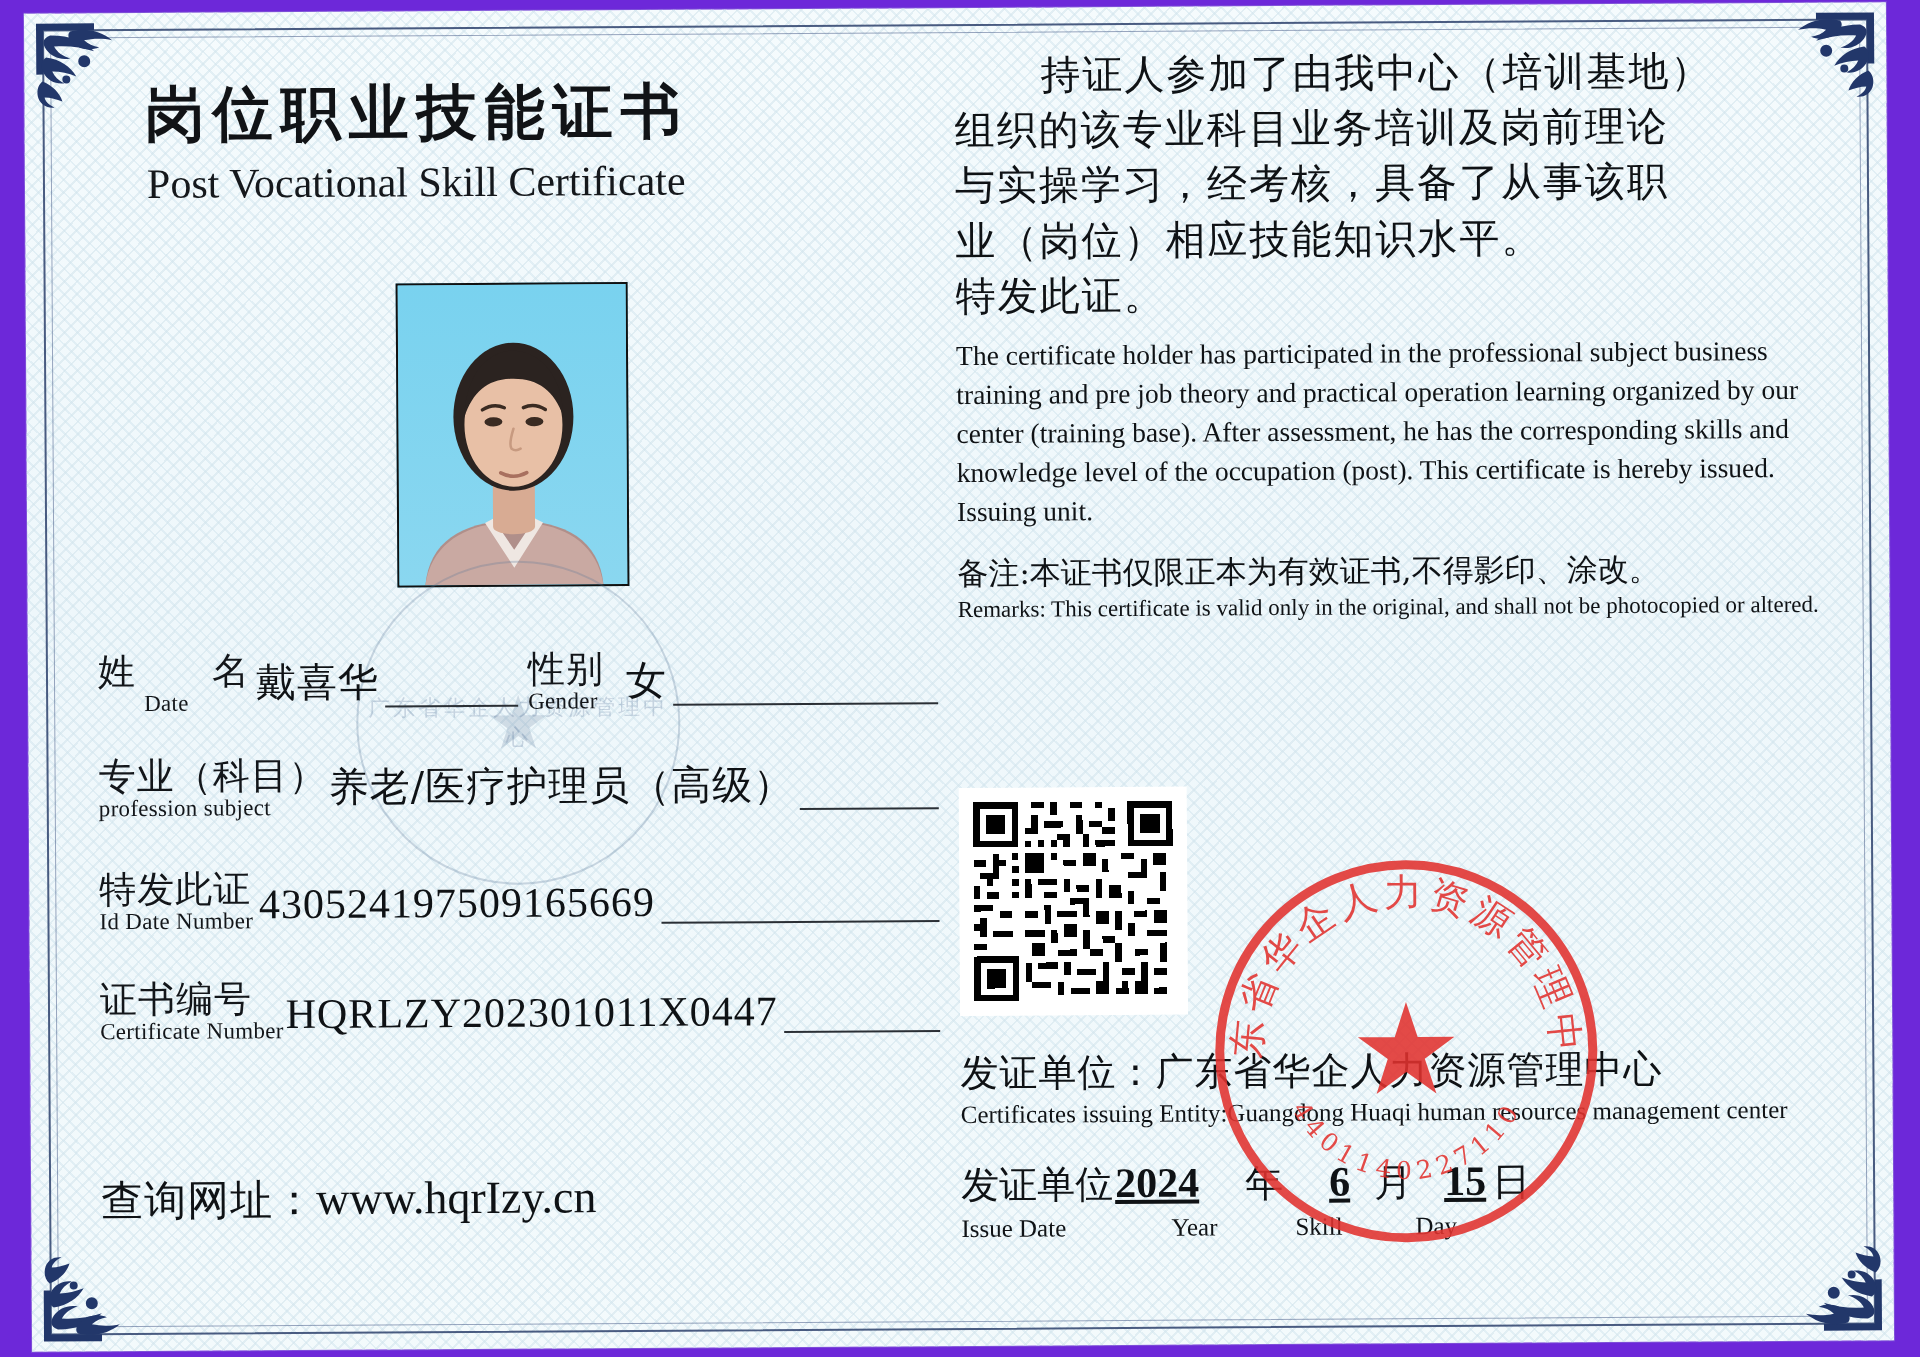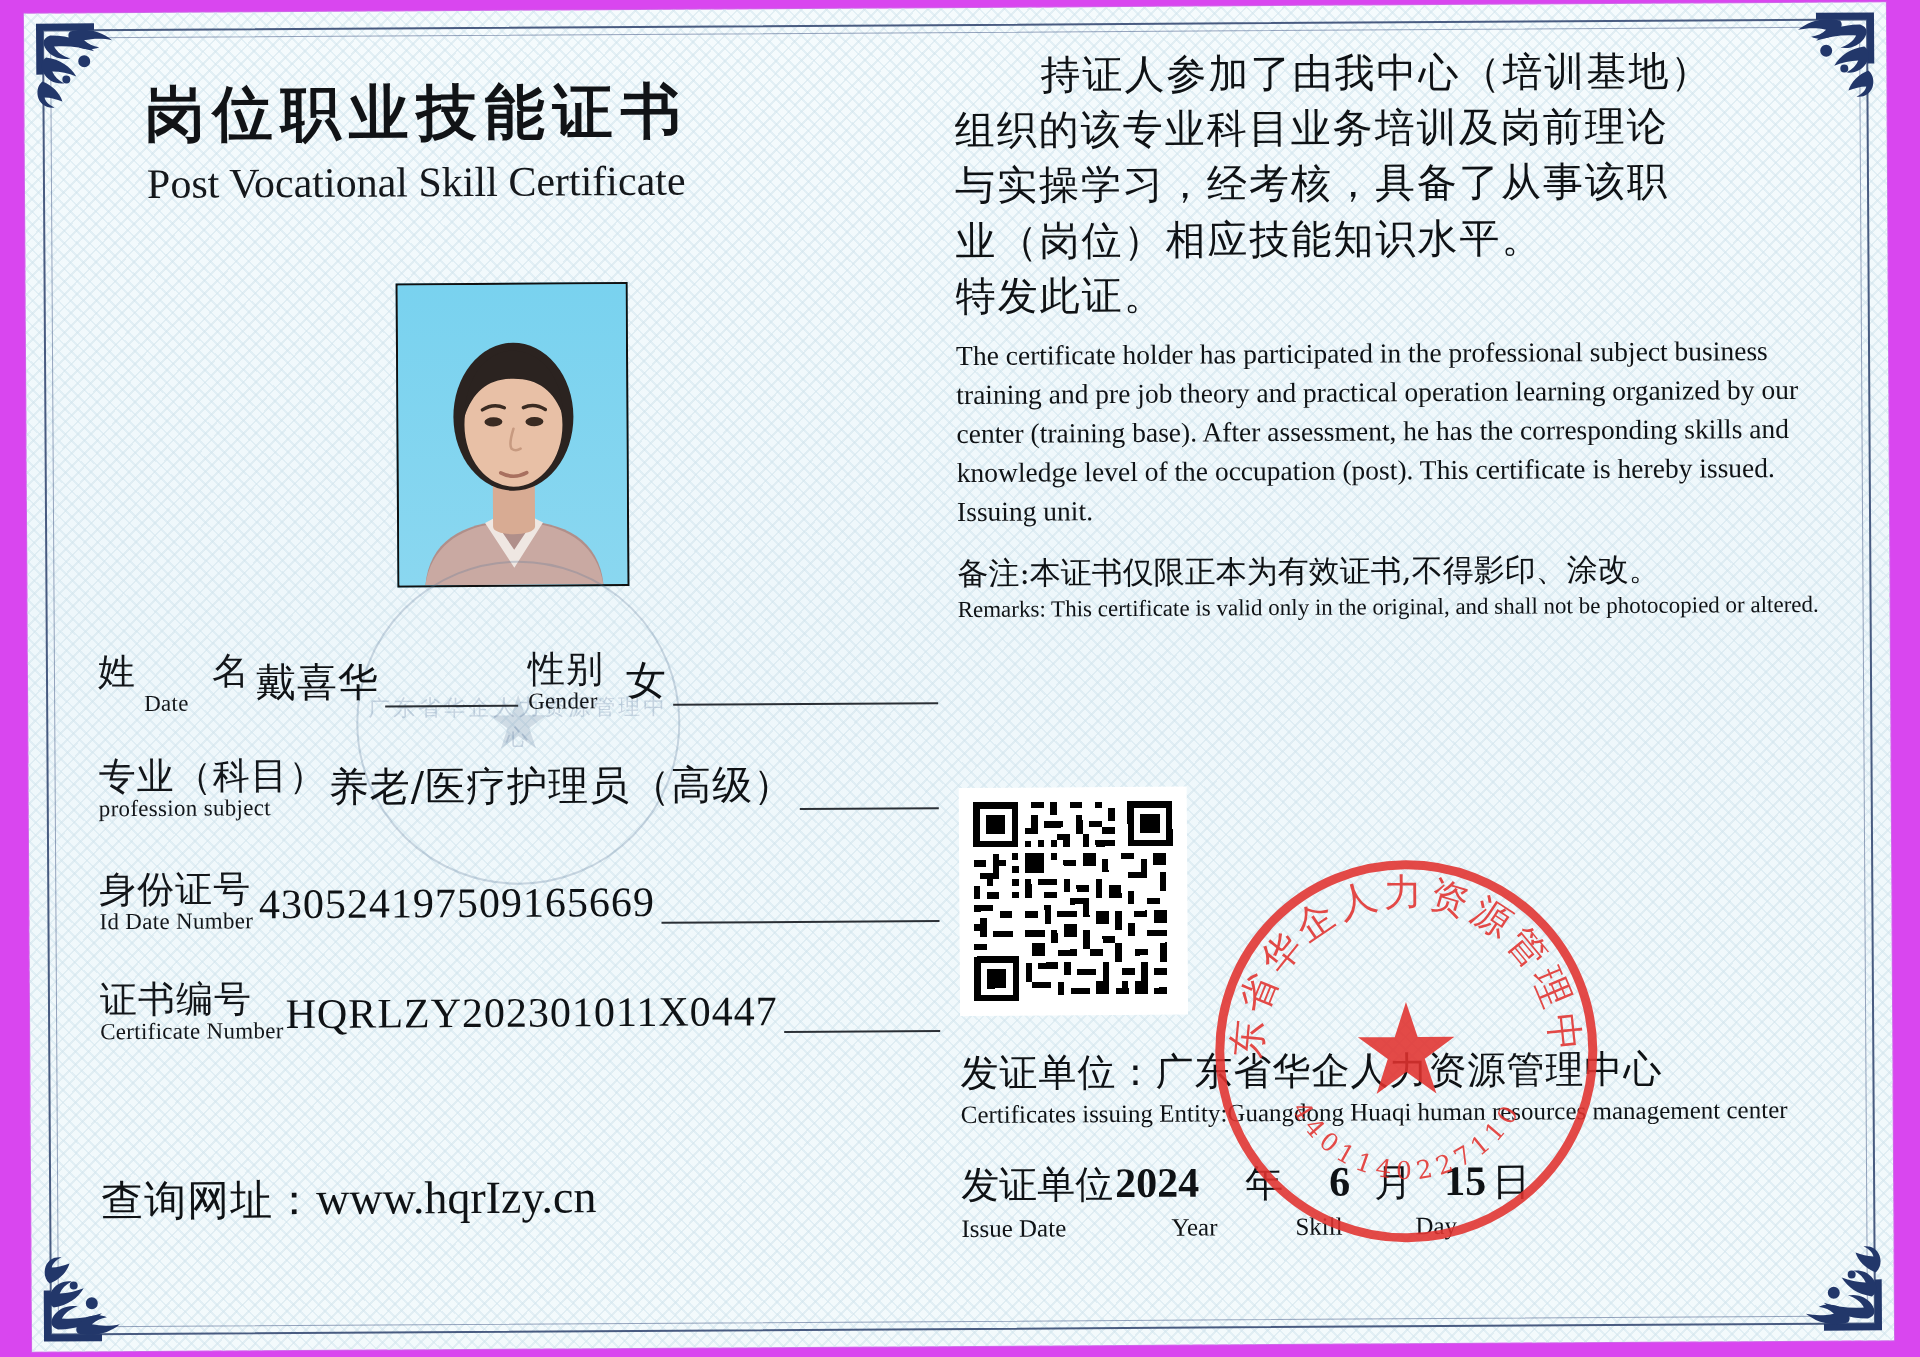--- a/index.html
+++ b/index.html
@@ -17,7 +17,7 @@
     position: relative;
     width: 1920px;
     height: 1357px;
-    background: #d946ef;
+    background: #6d28d9;
   }
   
   #paper {

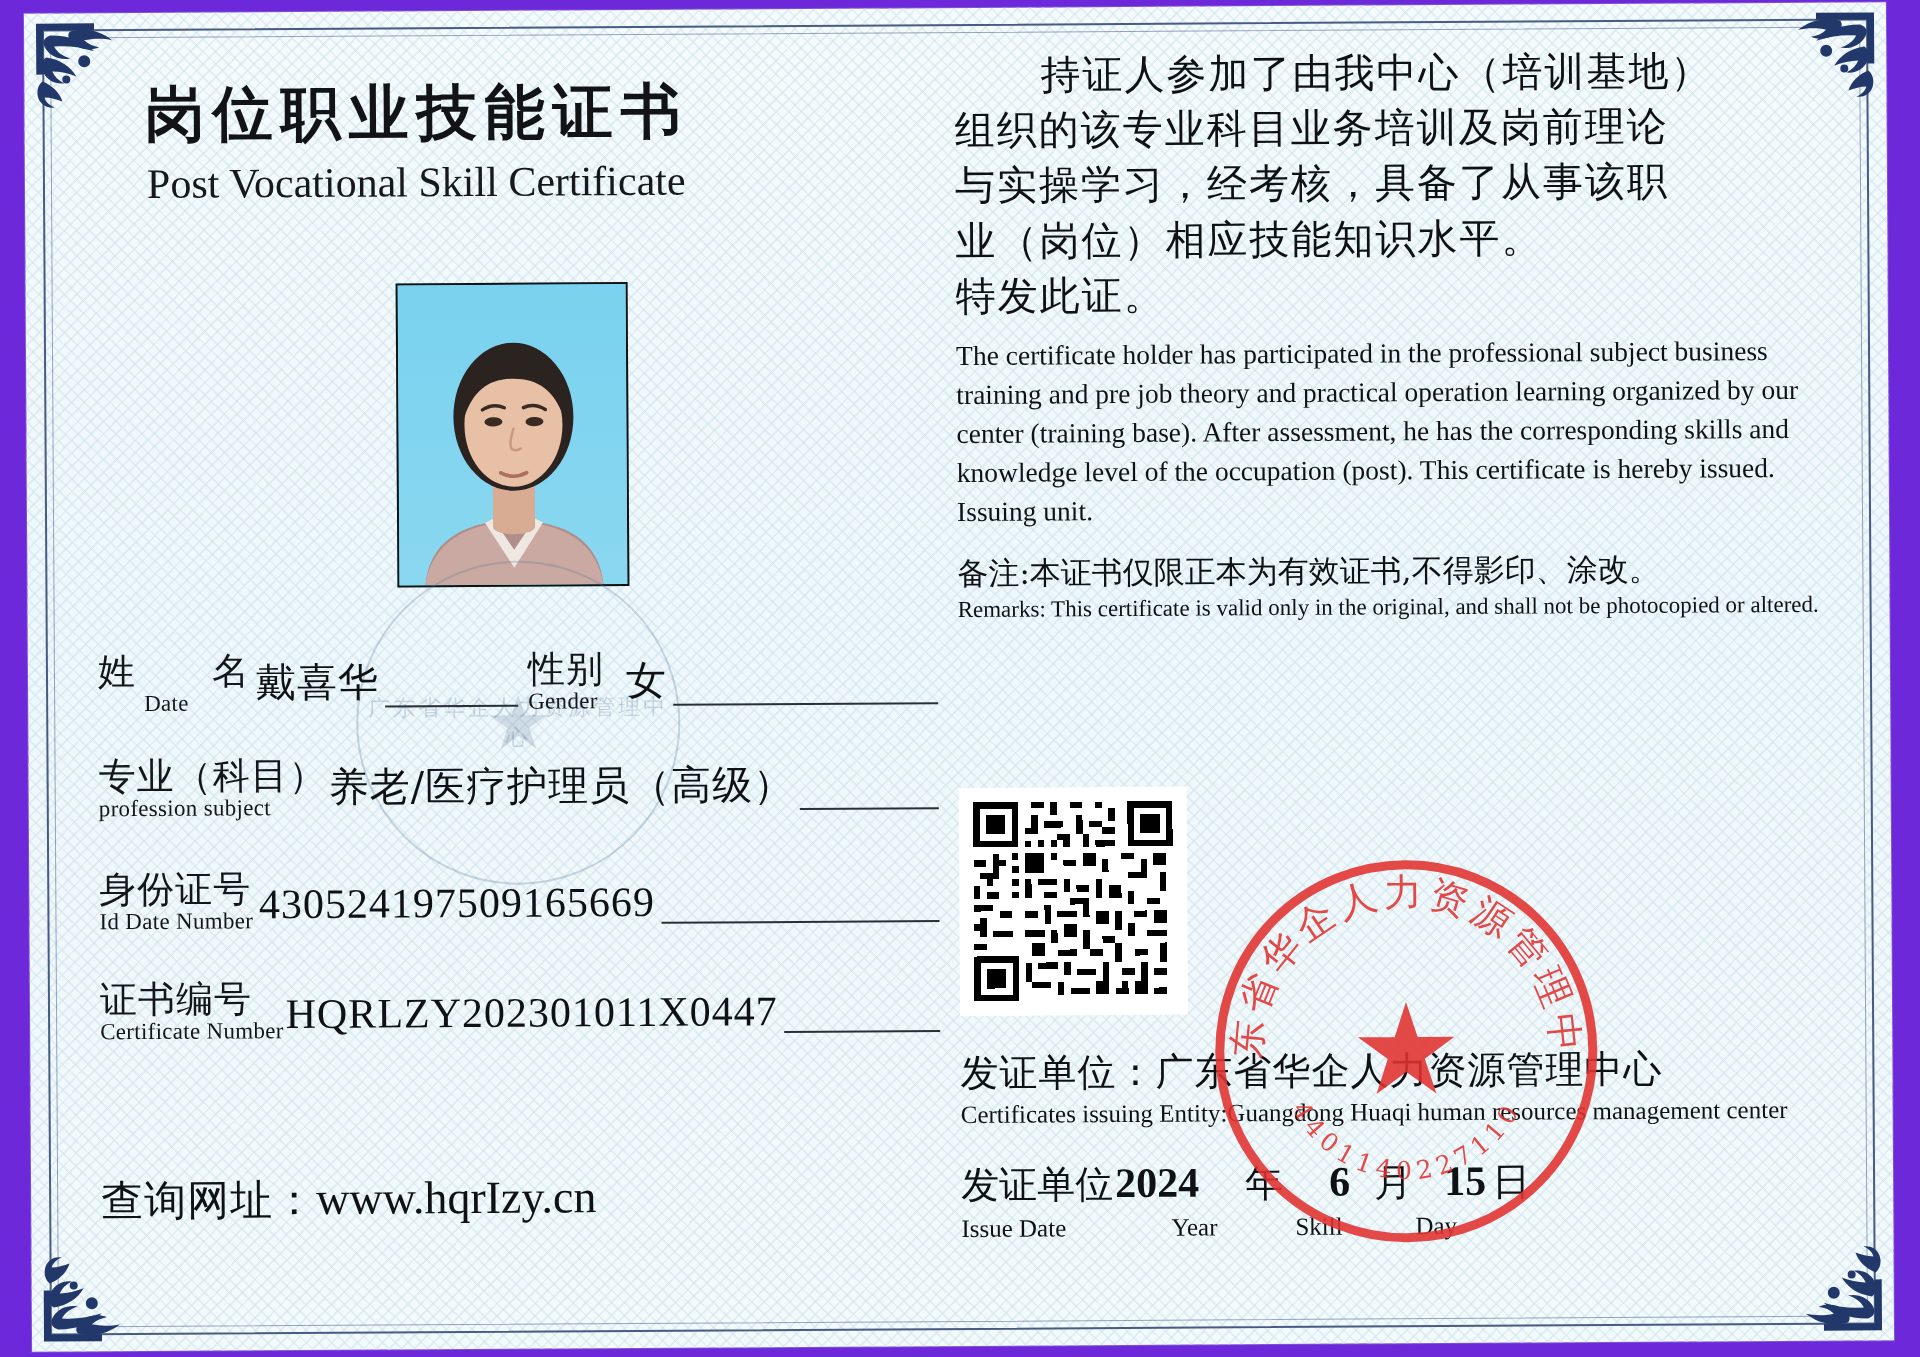--- a/index.html
+++ b/index.html
@@ -459,7 +459,7 @@
 
       <div class="field" style="left:0px; top:818px; width:840px;">
         <div class="lbl">
-          <span class="cn">身份证号</span>
+          <span class="cn">特发此证</span>
           <span class="en">Id Date Number</span>
         </div>
         <div class="val val-num">430524197509165669</div>

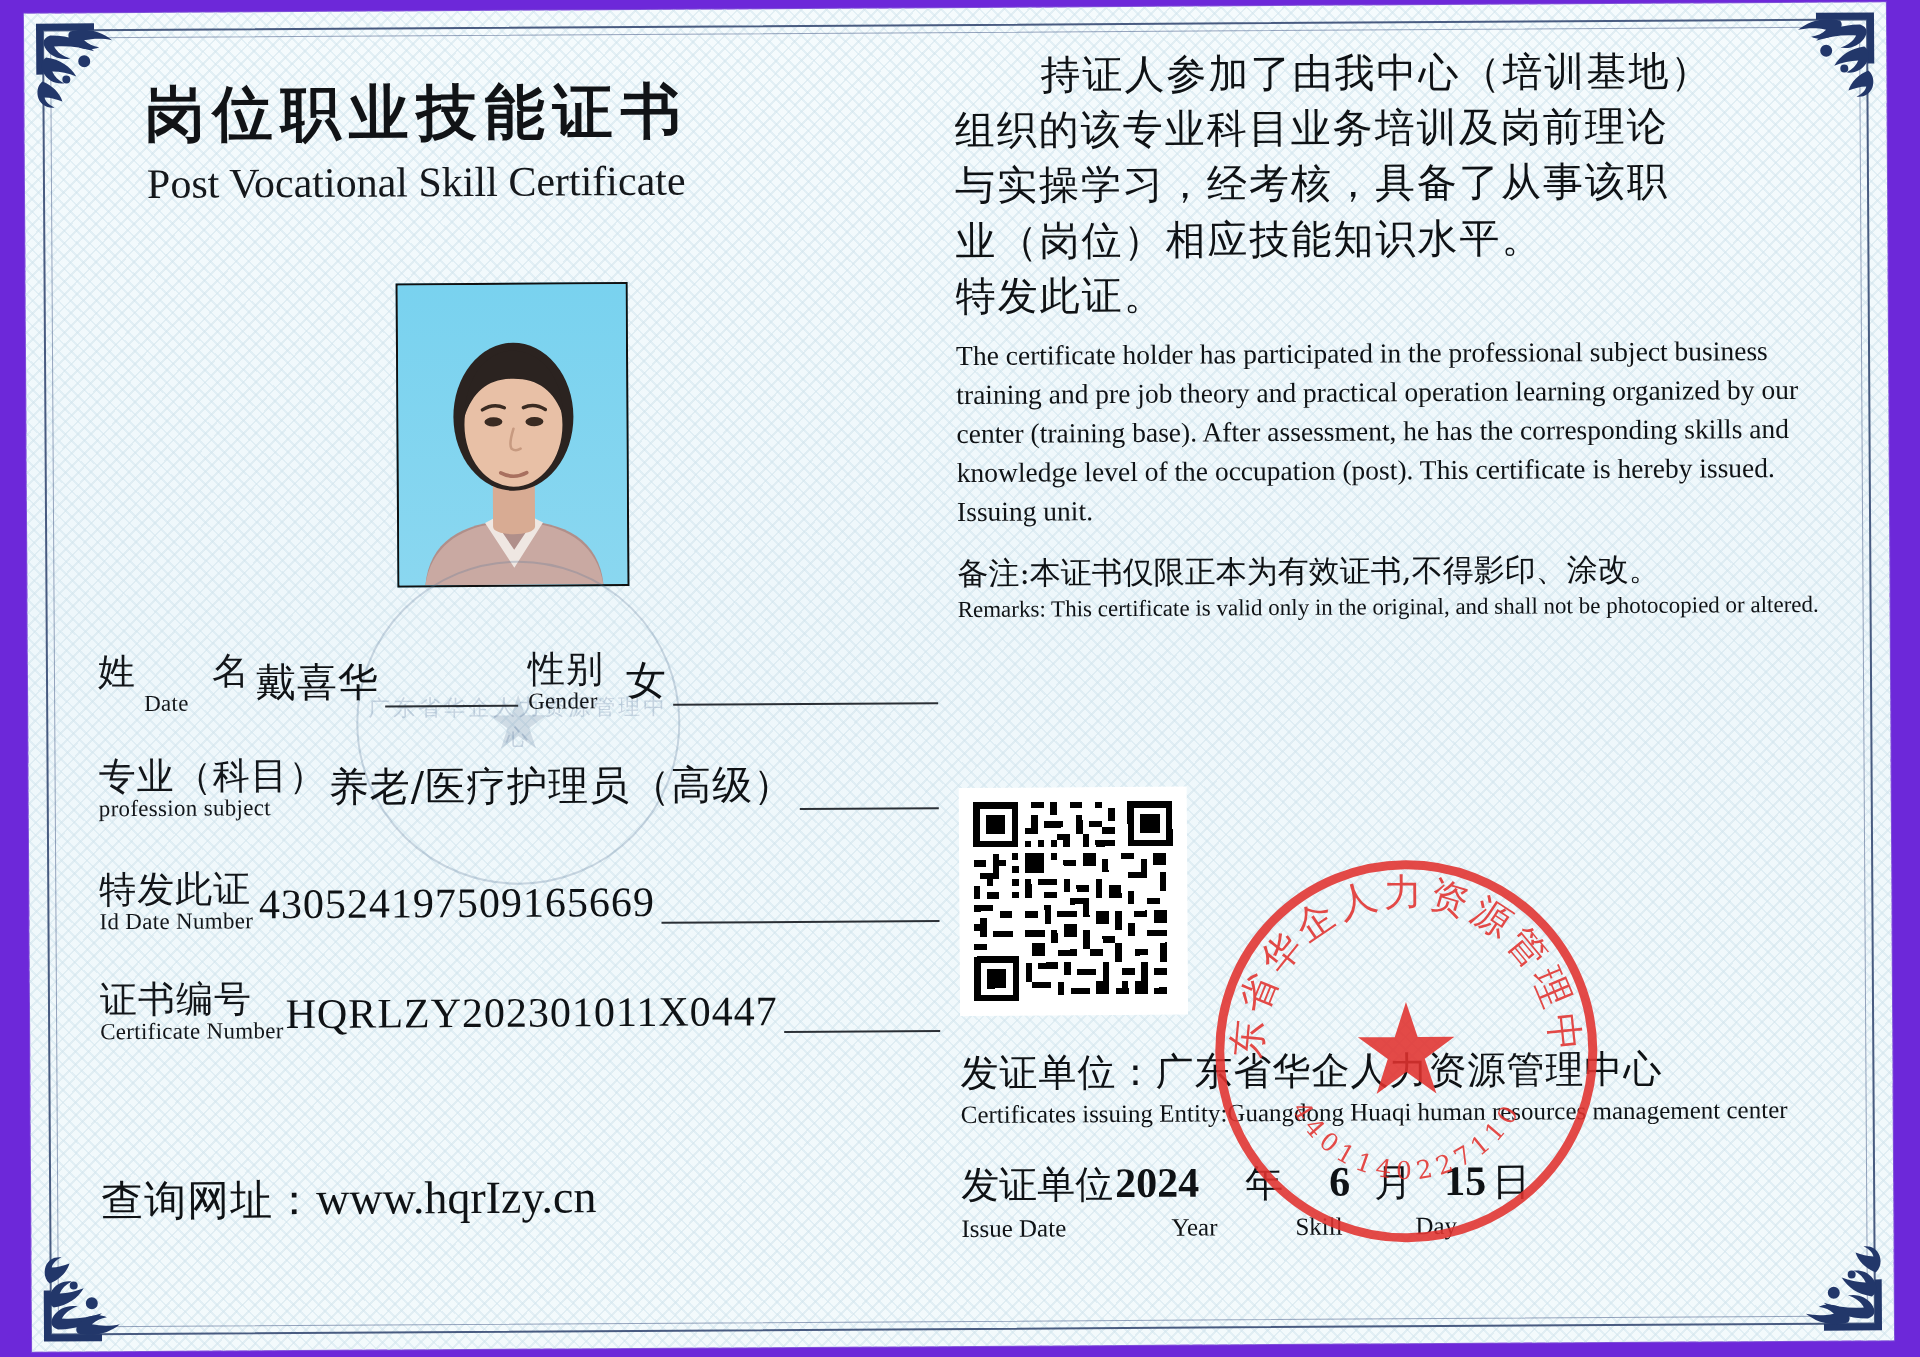--- a/index.html
+++ b/index.html
@@ -276,6 +276,7 @@
     font-weight: 700;
     font-size: 42px;
     padding: 0 2px;
+    text-decoration: underline;
   }
   .issue-date .row2 {
     display: flex;

